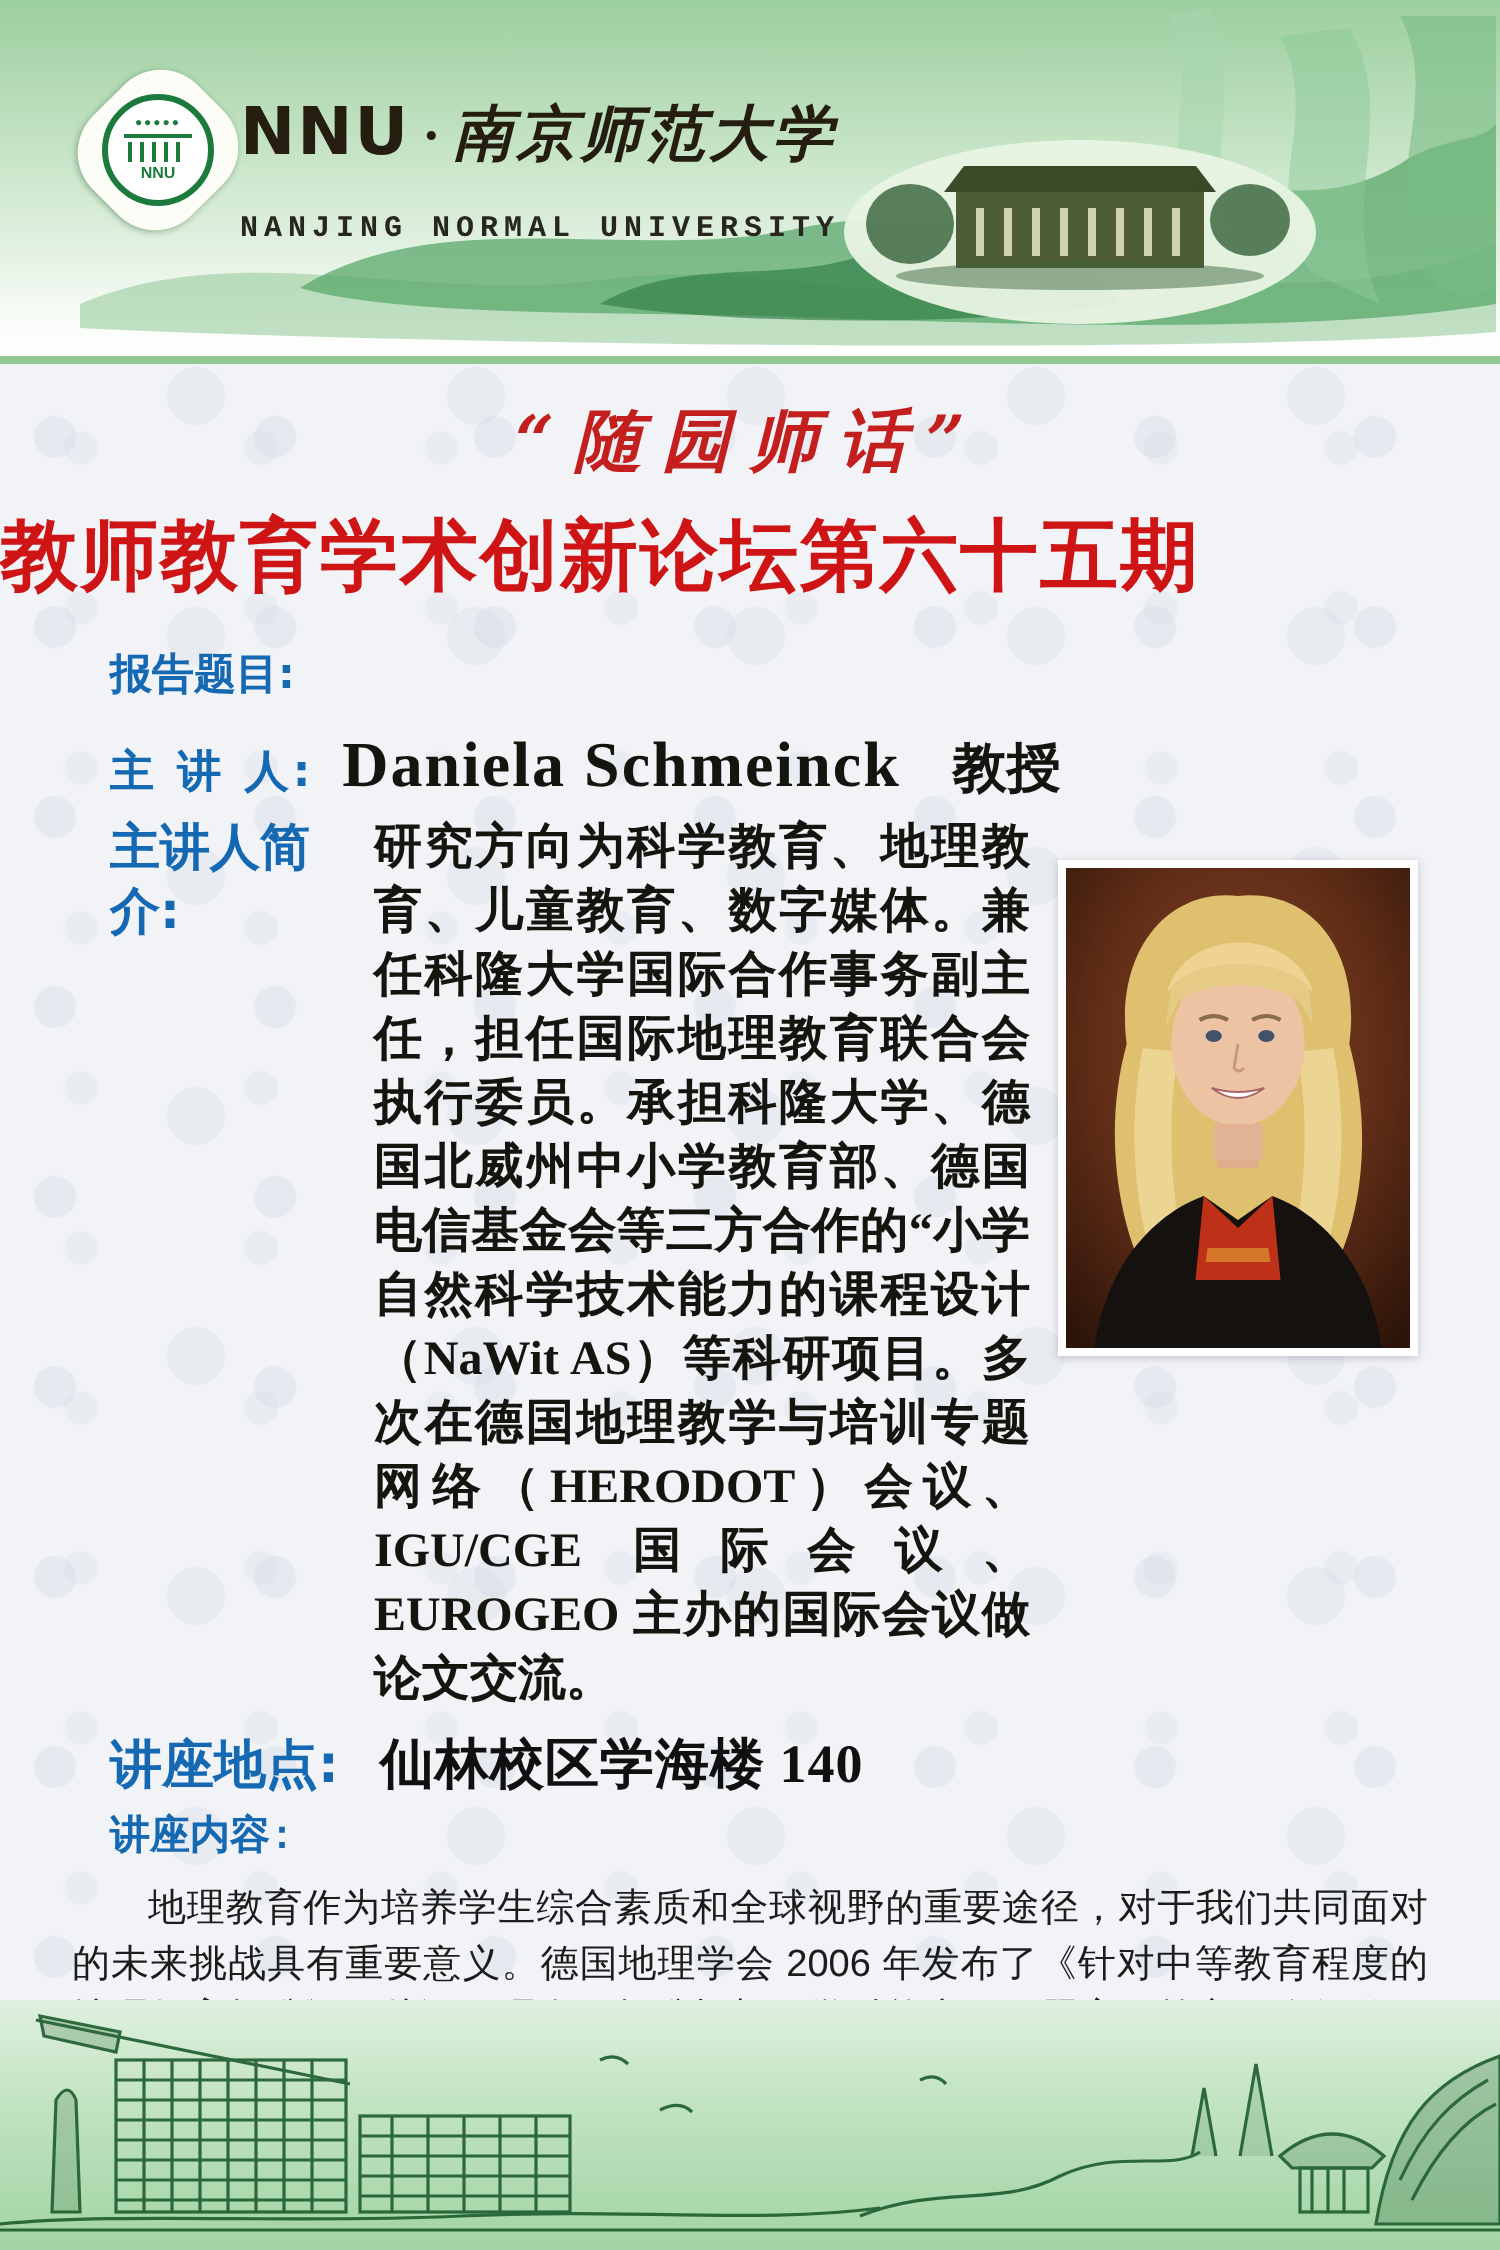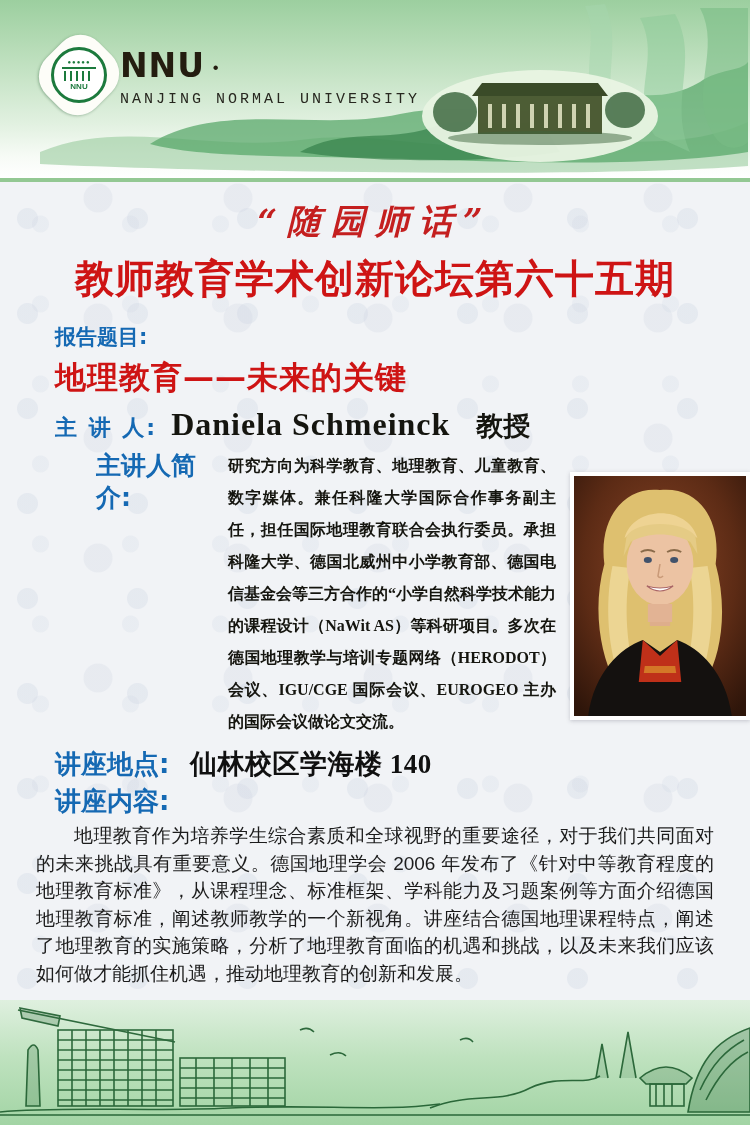--- a/index.html
+++ b/index.html
@@ -153,6 +153,7 @@
       <div class="brand-line1">
         <span class="brand-en">NNU</span>
         <span class="brand-sep">·</span>
+        <span class="brand-zh">南京师范大学</span>
       </div>
       <div class="brand-line2">NANJING NORMAL UNIVERSITY</div>
     </div>

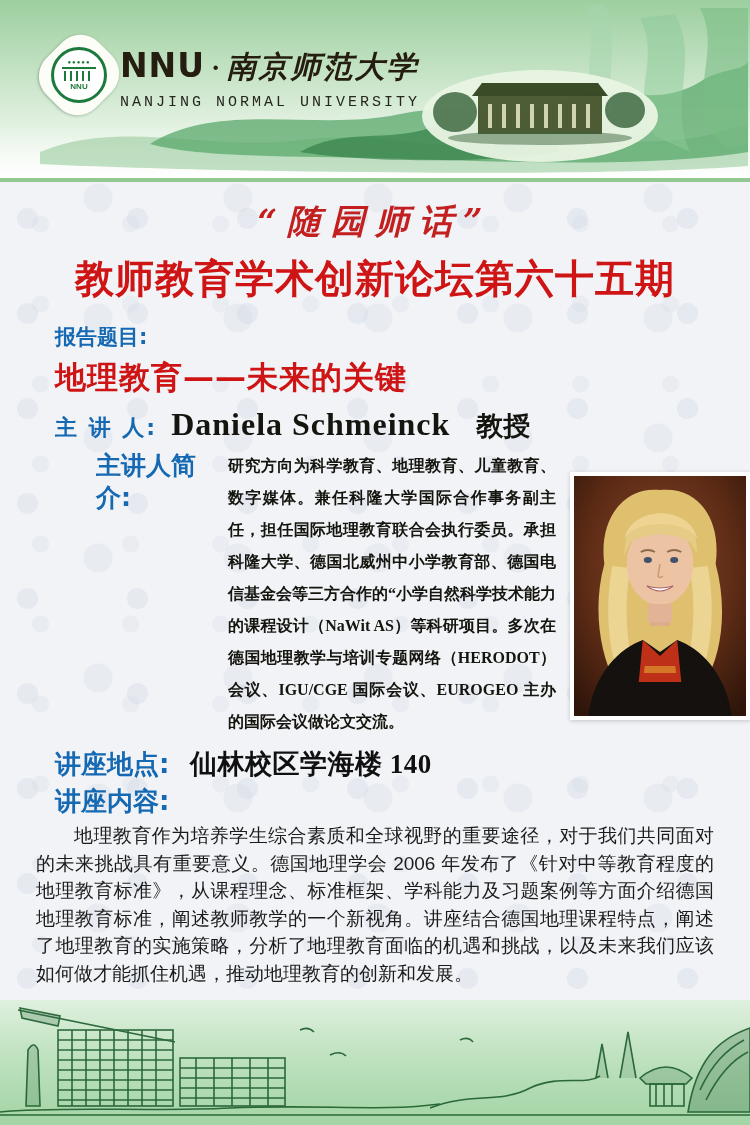--- a/index.html
+++ b/index.html
@@ -46,8 +46,8 @@
   .brand-en{font-family:"DejaVu Sans","Liberation Sans",sans-serif;font-weight:800;font-size:33px;letter-spacing:1px;}
   .brand-sep{font-size:28px;font-weight:bold;}
   .brand-zh{font-family:"DejaVu Serif","Liberation Serif",serif;font-weight:700;font-style:italic;font-size:30px;letter-spacing:2px;}
-  .brand-line2{margin-top:6px;font-family:"Liberation Mono","DejaVu Sans Mono",monospace;
-    font-size:15px;letter-spacing:3px;color:#27271f;font-weight:400;}
+  .brand-line2{margin-top:18px;font-family:"Liberation Mono","DejaVu Sans Mono",monospace;
+    font-size:15px;letter-spacing:3px;color:#27271f;font-weight:700;}
 
   
   .main{position:relative;height:818px;padding:0;}

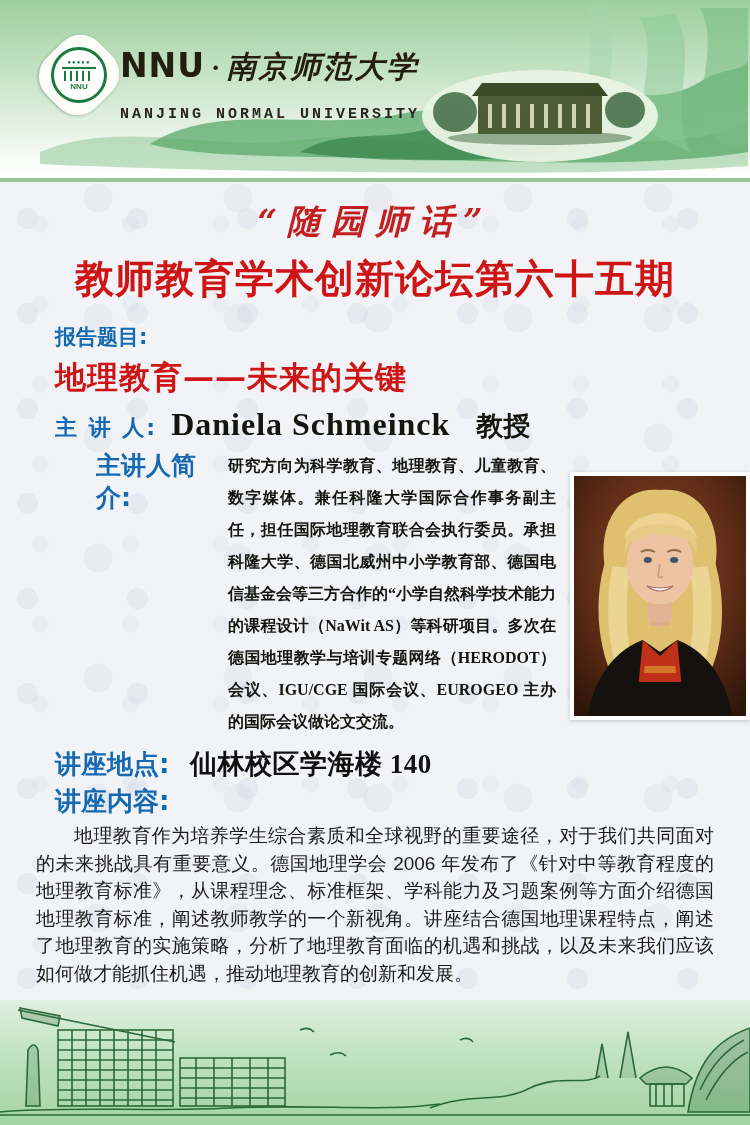--- a/index.html
+++ b/index.html
@@ -57,7 +57,7 @@
     font-family:"DejaVu Serif","Liberation Serif",serif;font-style:italic;
   }
   .forum-title{
-    margin:8px auto 0;text-align:center;
+    margin:8px auto 0;
     color:#ce1414;font-weight:900;font-size:39px;line-height:48px;letter-spacing:1px;
     font-family:"DejaVu Serif","Liberation Serif",serif;
   }

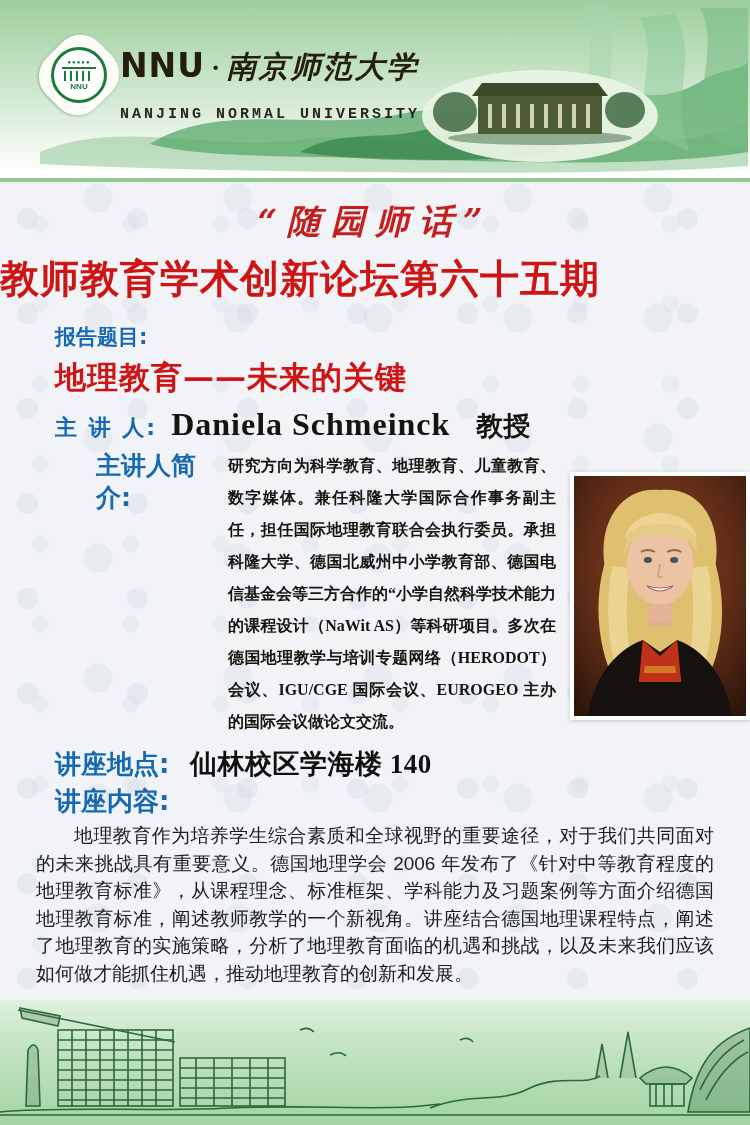--- a/index.html
+++ b/index.html
@@ -165,7 +165,6 @@
     <h1 class="forum-title" style="margin-top:8px;margin-bottom:0;">教师教育学术创新论坛第六十五期</h1>
 
     <div class="label-blue report-label">报告题目:</div>
-    <div class="report-title">地理教育——未来的关键</div>
 
     <div class="speaker-row">
       <span class="label-blue">主 讲 人:</span>

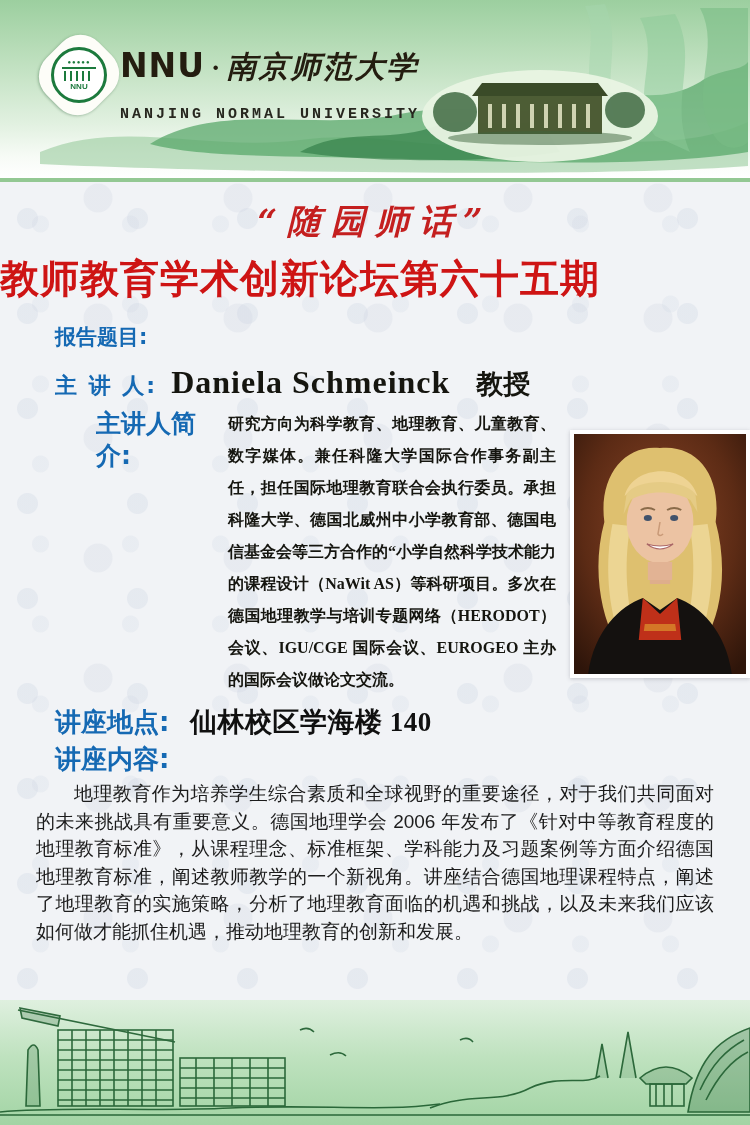--- a/index.html
+++ b/index.html
@@ -74,7 +74,7 @@
   .speaker-name{font-size:32px;font-weight:700;color:#15150f;letter-spacing:1px;}
   .speaker-suffix{font-size:27px;font-weight:700;color:#15150f;margin-left:12px;}
 
-  .bio-row{margin:6px 0 0 55px;display:flex;align-items:flex-start;justify-content:flex-end;}
+  .bio-row{margin:6px 0 0 55px;display:flex;align-items:flex-start;}
   .bio-label{width:132px;font-size:25px;line-height:32px;flex:none;}
   .bio-text{
     flex:1;max-width:328px;margin:0;color:#15150f;

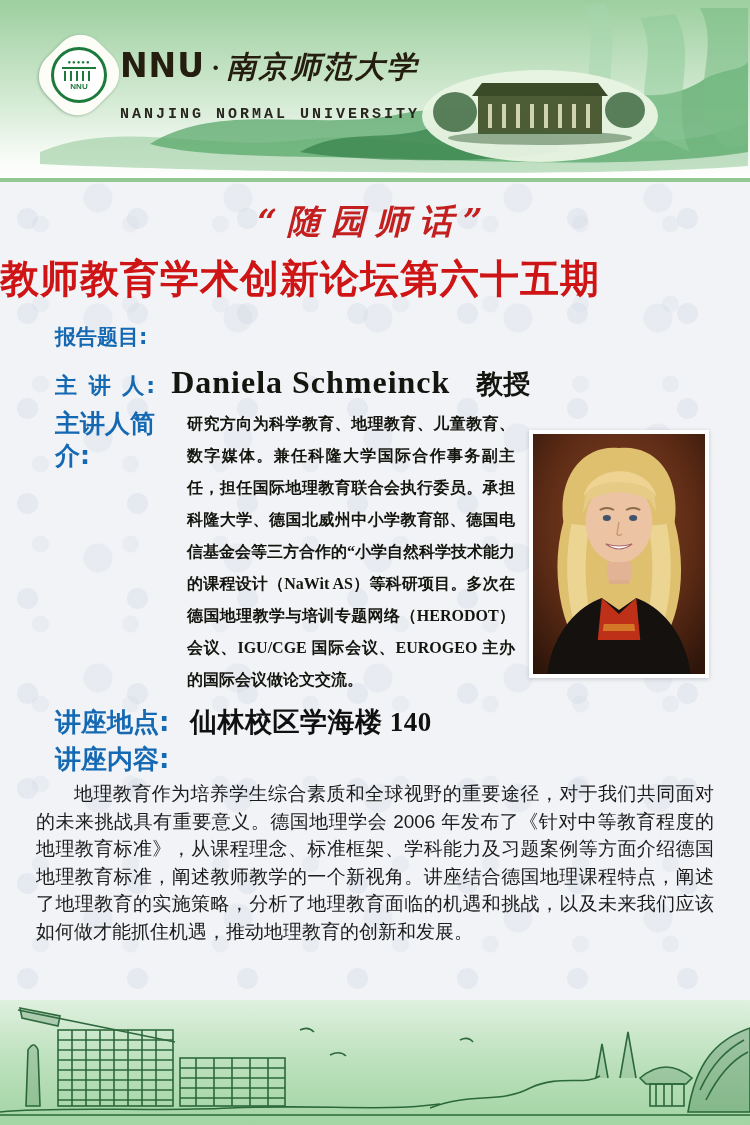--- a/index.html
+++ b/index.html
@@ -78,7 +78,7 @@
   .bio-label{width:132px;font-size:25px;line-height:32px;flex:none;}
   .bio-text{
     flex:1;max-width:328px;margin:0;color:#15150f;
-    font-size:16px;line-height:32px;font-weight:600;text-align:justify;
+    font-size:24px;line-height:32px;font-weight:600;text-align:justify;
     font-family:"Liberation Serif","DejaVu Serif",serif;
   }
   .photo{

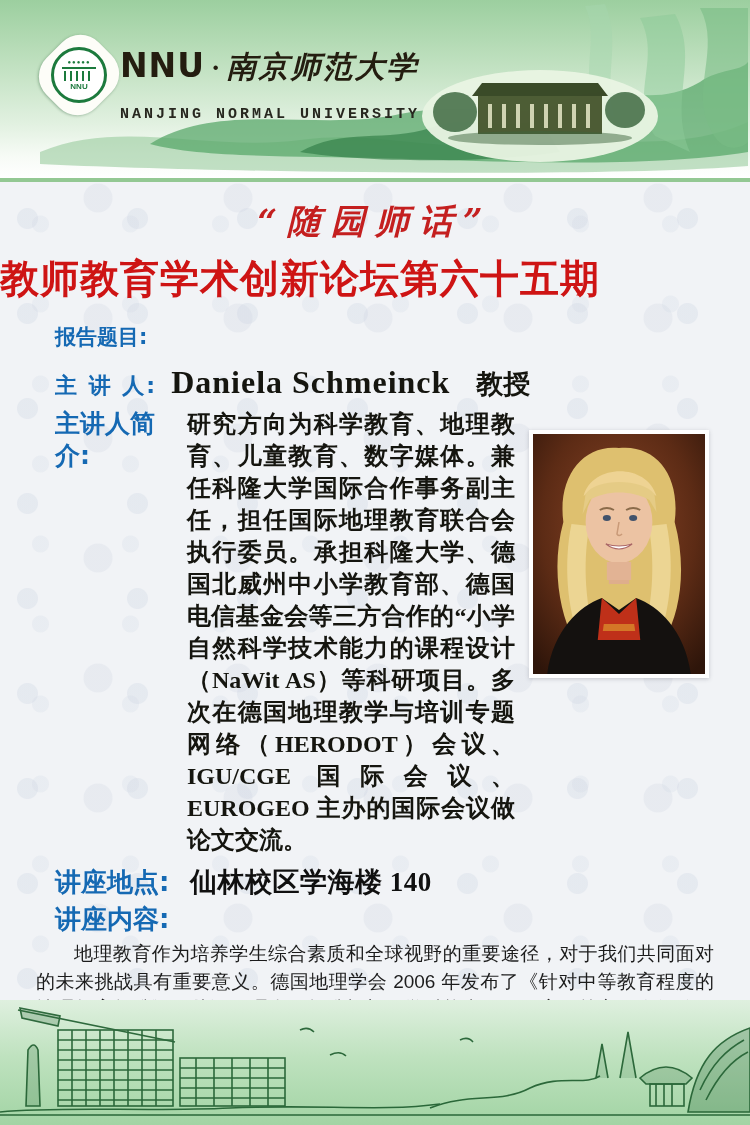--- a/index.html
+++ b/index.html
@@ -93,7 +93,7 @@
   .info-label{width:135px;flex:none;font-size:26px;line-height:36px;}
   .info-value{font-size:27px;line-height:36px;font-weight:800;color:#101010;
     font-family:"Liberation Serif","DejaVu Serif",serif;letter-spacing:.5px;}
-  .content-label{margin:4px 0 0 55px;font-size:26px;line-height:30px;}
+  .content-label{margin:4px 0 0 55px;font-size:20px;line-height:30px;font-family:Liberation Mono, monospace;}
   .content-paragraph{
     margin:6px 36px 0 36px;color:#1c1c1c;
     font-size:19px;line-height:27.5px;text-align:justify;text-indent:2em;

